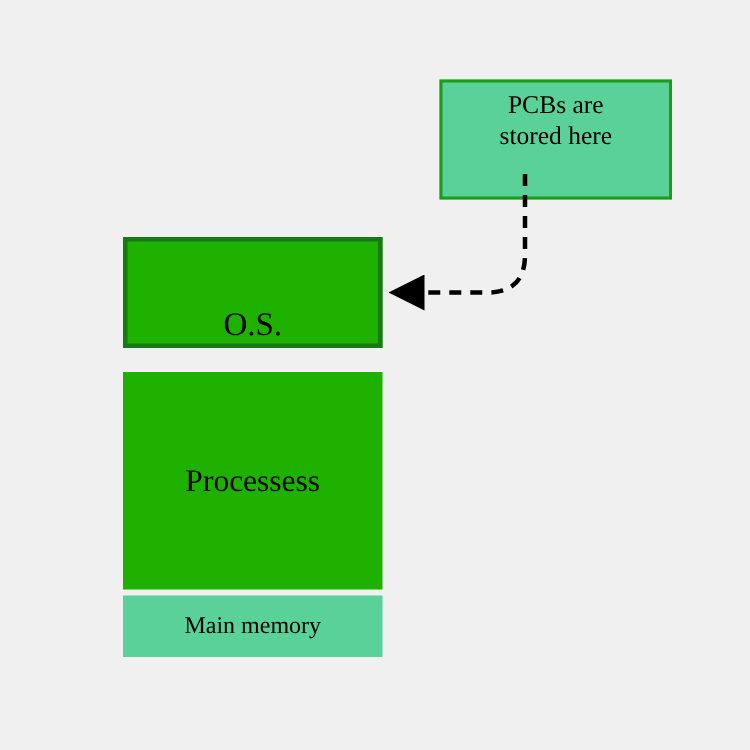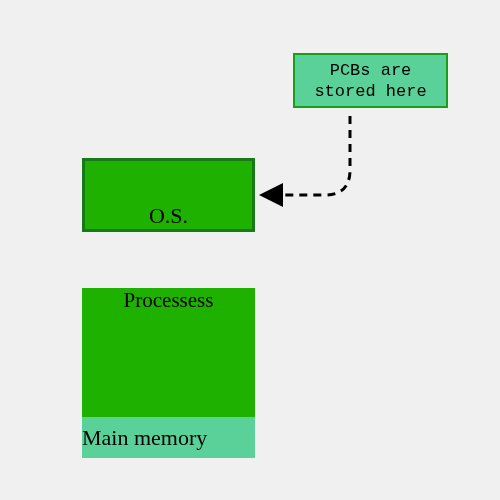--- a/index.html
+++ b/index.html
@@ -15,17 +15,16 @@
       top: 53px;
       left: 293px;
       width: 155px;
-      height: 55px;
+      height: 80px;
       background: #5ad198;
       border: 2px solid #1a9e1a;
       display: flex;
-      align-items: flex-end;
+      align-items: flex-start;
       justify-content: center;
       text-align: center;
       font-size: 17px;
       line-height: 1.25;
       padding: 4px;
-      font-family: Liberation Mono, monospace;
     }
     .os-box {
       position: absolute;

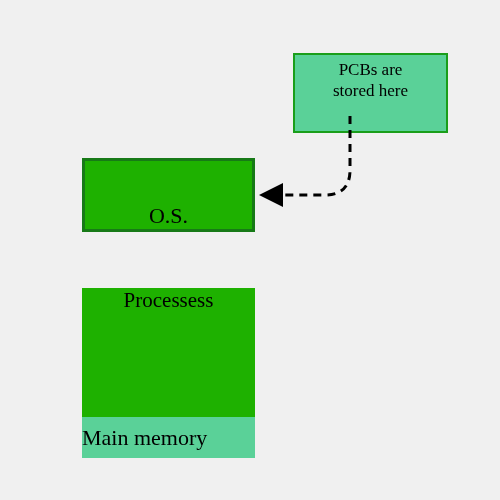--- a/index.html
+++ b/index.html
@@ -47,9 +47,9 @@
       height: 145px;
       background: #1eb100;
       display: flex;
+      align-items: center;
       justify-content: center;
       font-size: 21px;
-      margin-top: 40px;
     }
     .main-memory-box {
       position: absolute;

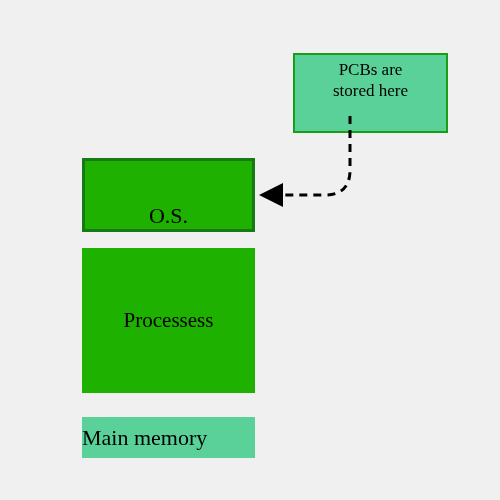--- a/index.html
+++ b/index.html
@@ -53,15 +53,15 @@
     }
     .main-memory-box {
       position: absolute;
-      top: 417px;
+      top: 397px;
       left: 82px;
       width: 173px;
       height: 41px;
       background: #5ad198;
       display: flex;
       align-items: center;
-      justify-content: flex-start;
-      font-size: 22px;
+      justify-content: center;
+      font-size: 16px;
     }
     .arrow-svg {
       position: absolute;

